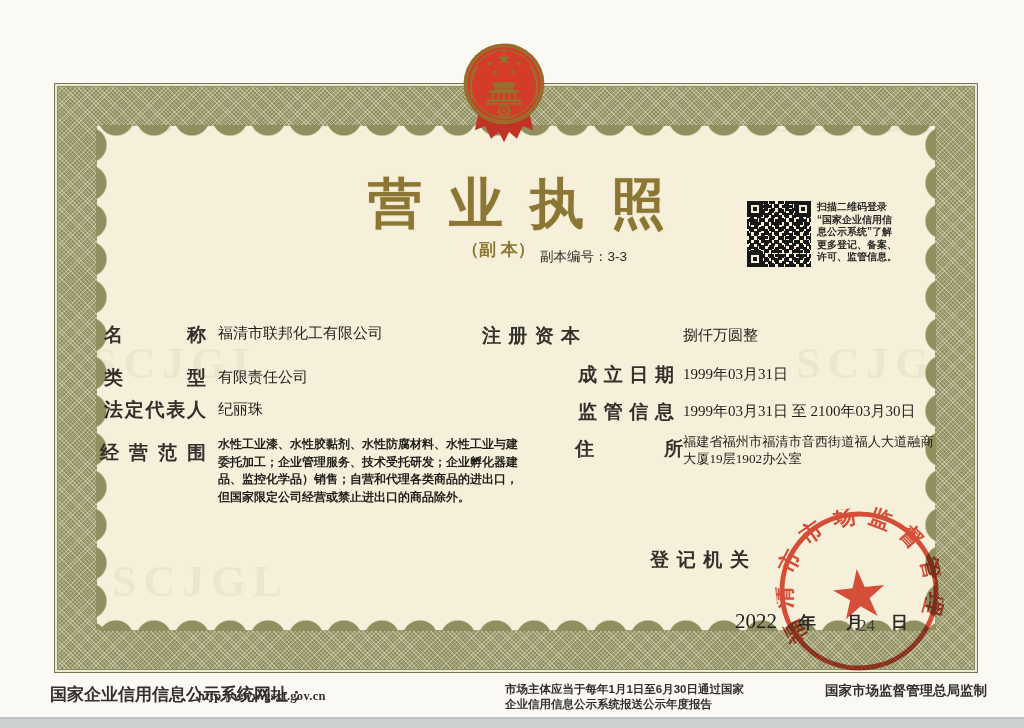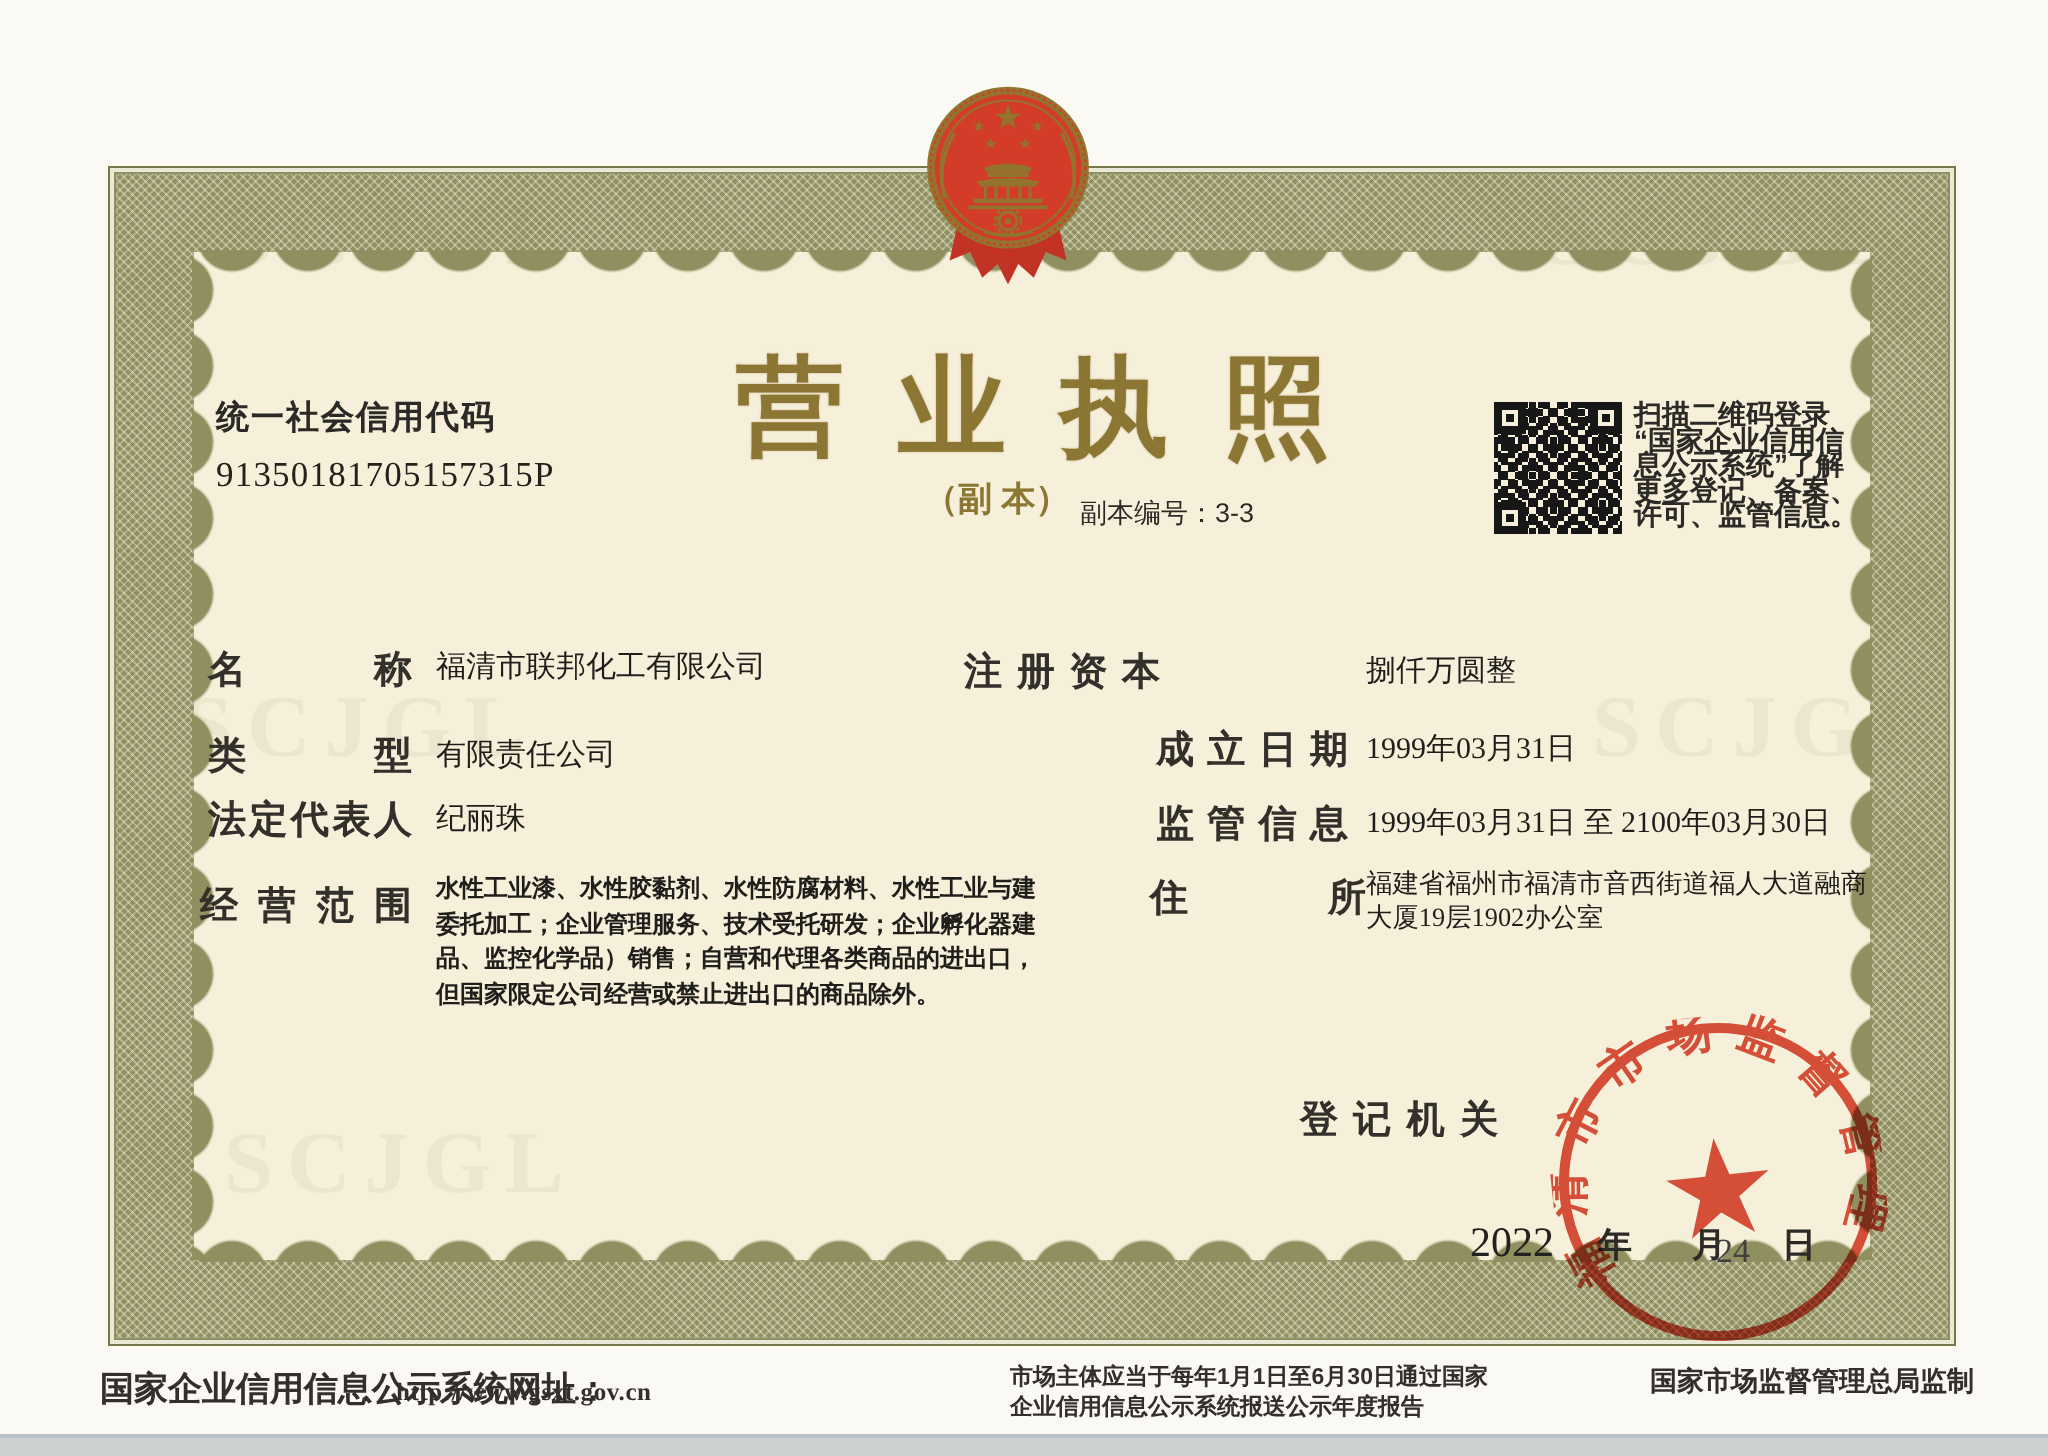--- a/index.html
+++ b/index.html
@@ -131,10 +131,6 @@
     <path d="M36,87 Q50,92 64,87" stroke="#93742e" stroke-width="2" fill="none"></path>
   </svg>
 
-  <div class="codeblock">
-    <div class="code-label">统一社会信用代码</div>
-    <div class="code-value">91350181705157315P</div>
-  </div>
 
   <div class="title">营业执照</div>
   <div class="subtitle">（副 本）</div>

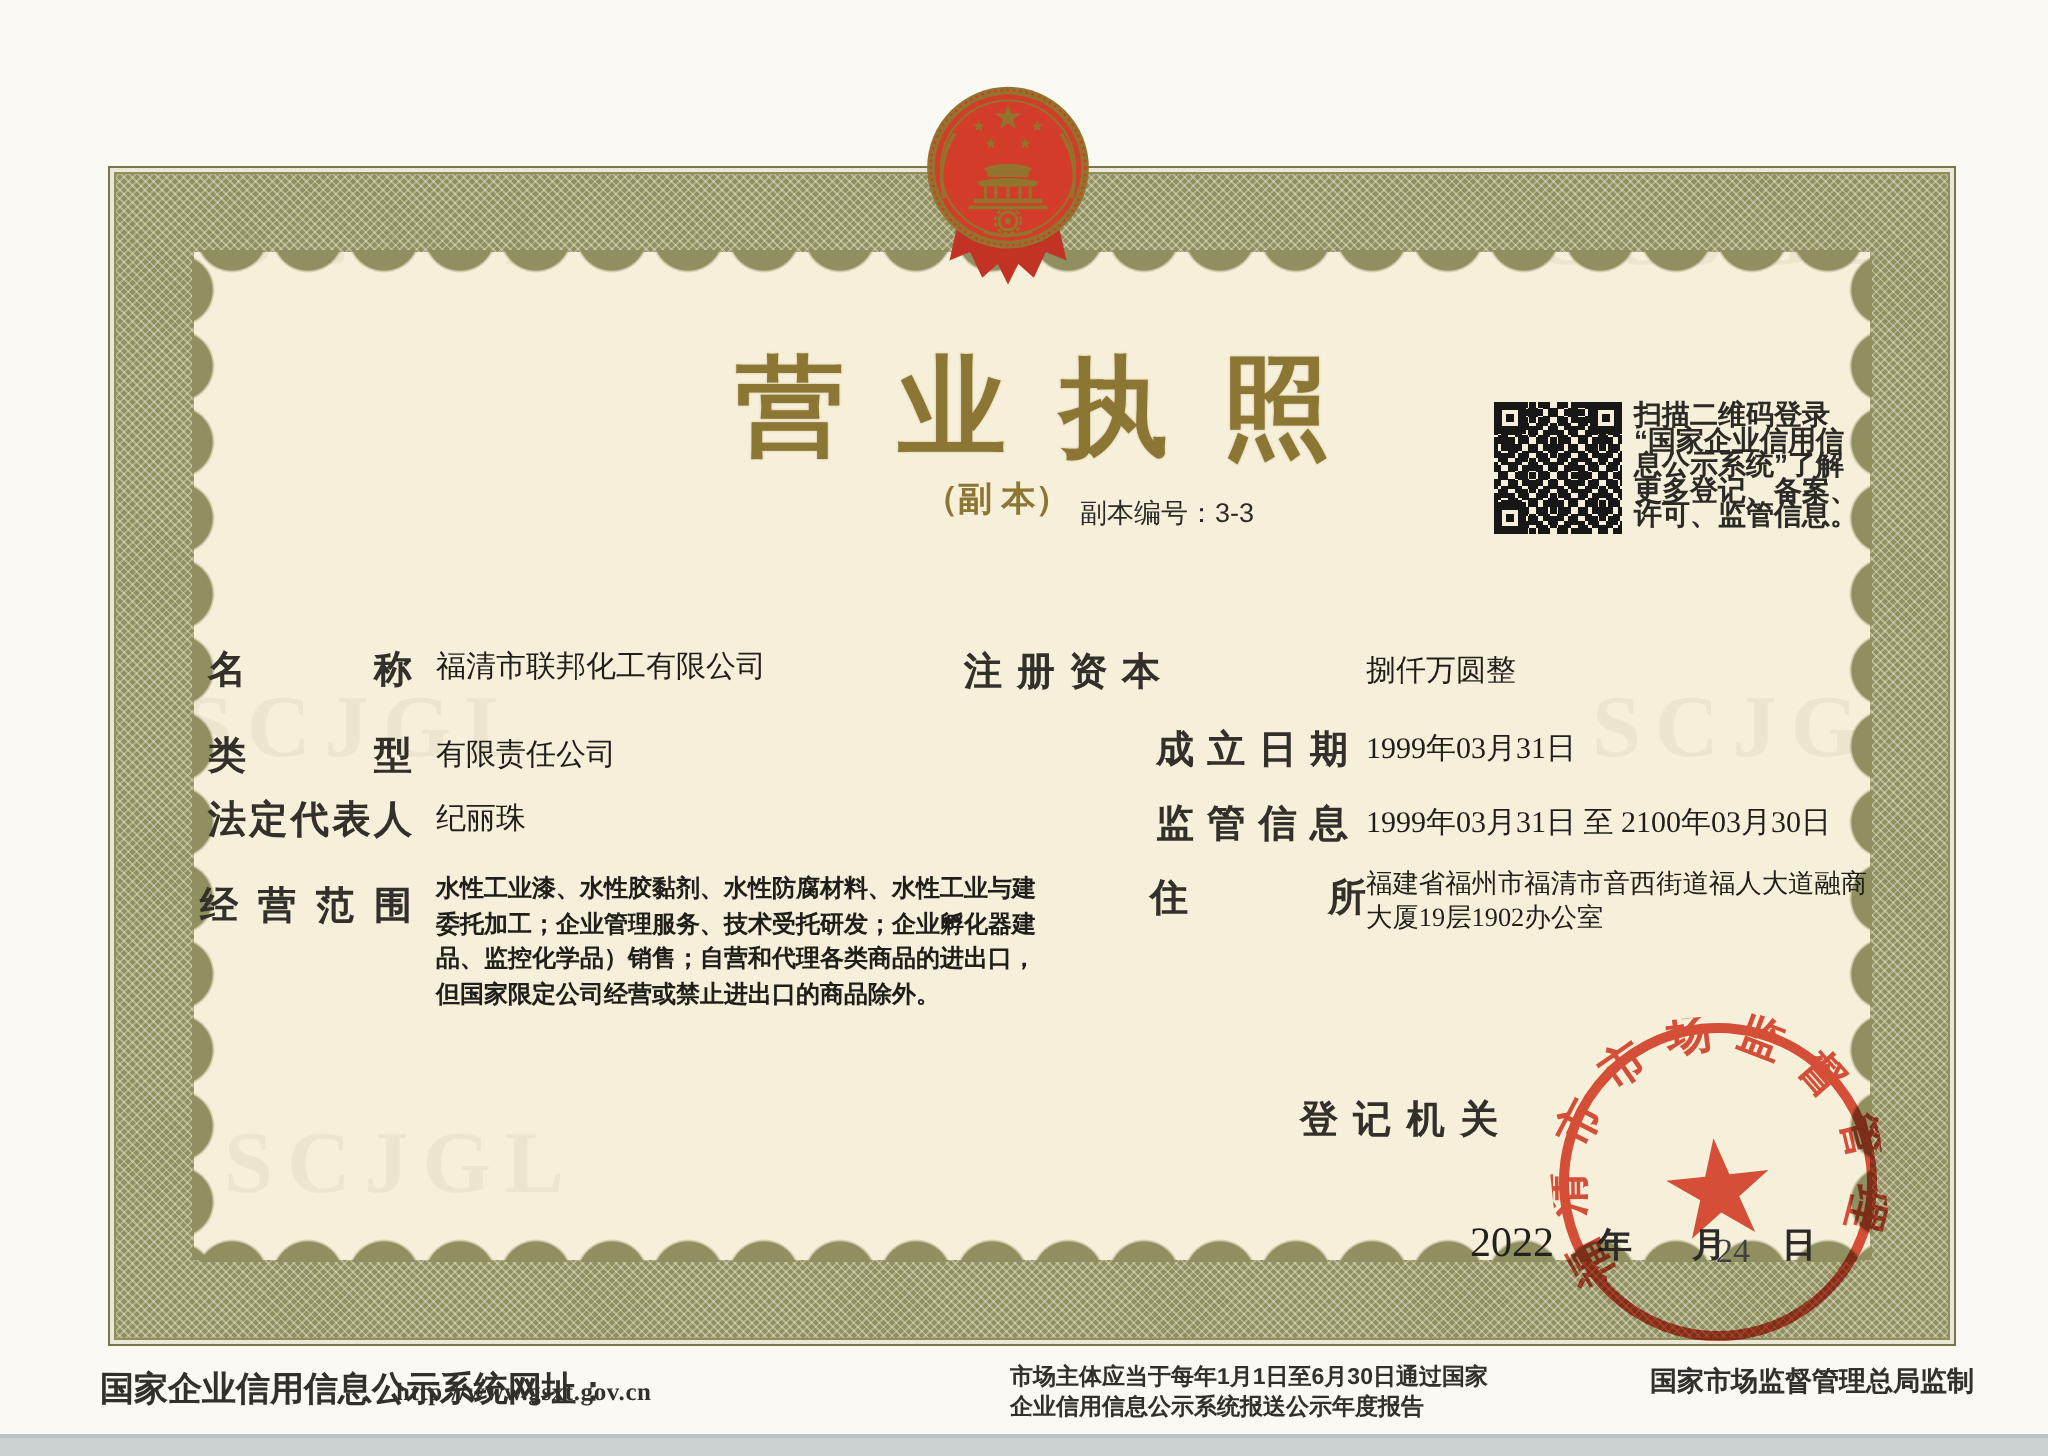--- a/index.html
+++ b/index.html
@@ -40,7 +40,7 @@
       #f6efd9;}
   .finder{position:absolute;width:16px;height:16px;border:4px solid #171717;background:#171717;box-shadow:inset 0 0 0 2px #f6efd9;box-sizing:border-box;}
   .f-tl{left:0;top:0;} .f-tr{right:0;top:0;} .f-bl{left:0;bottom:0;}
-  .qr-caption{position:absolute;left:817px;top:201px;width:86px;font-size:14px;font-weight:bold;color:#2c2a26;line-height:12.6px;z-index:3;}
+  .qr-caption{position:absolute;left:817px;top:201px;width:86px;font-size:10px;font-weight:bold;color:#2c2a26;line-height:12.6px;z-index:3;}
   .qr-caption div{white-space:nowrap;}
 
   

